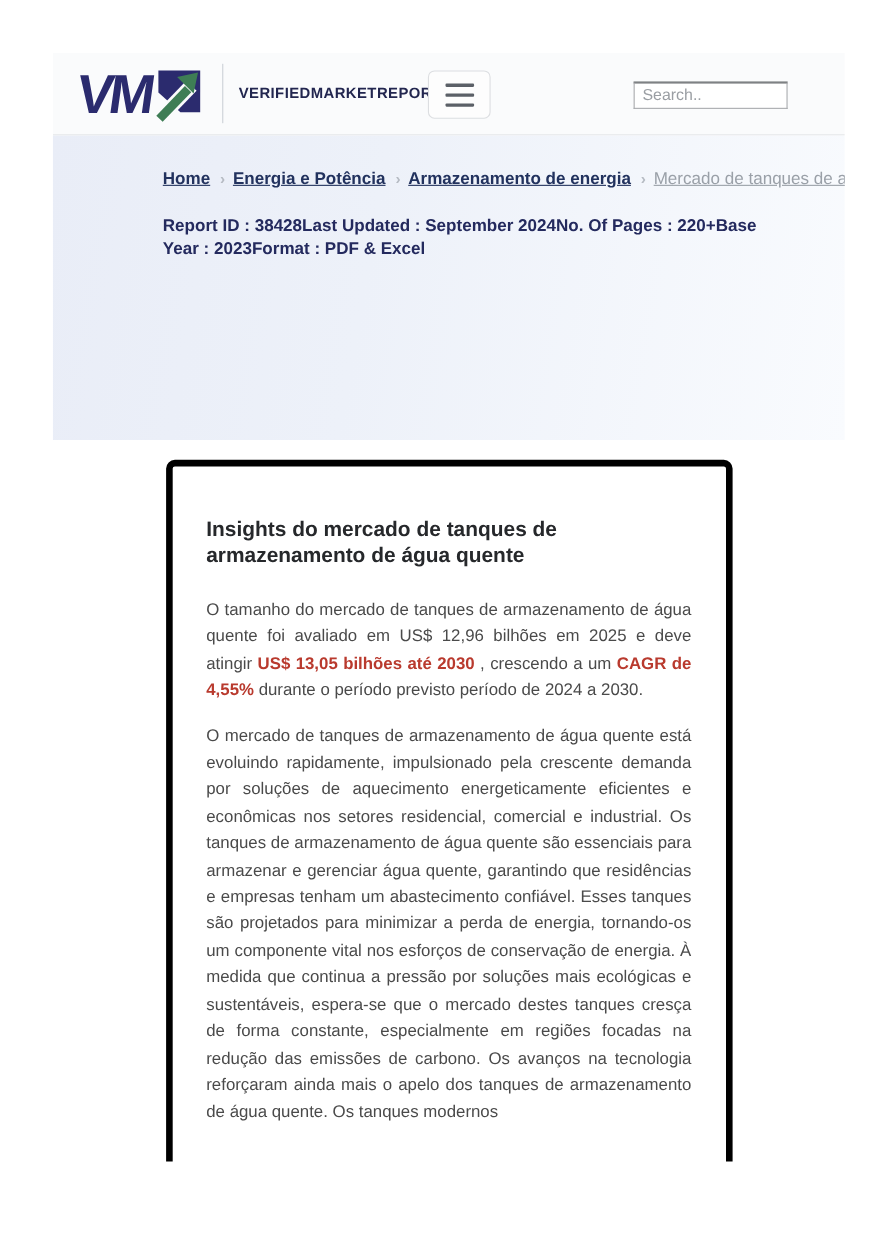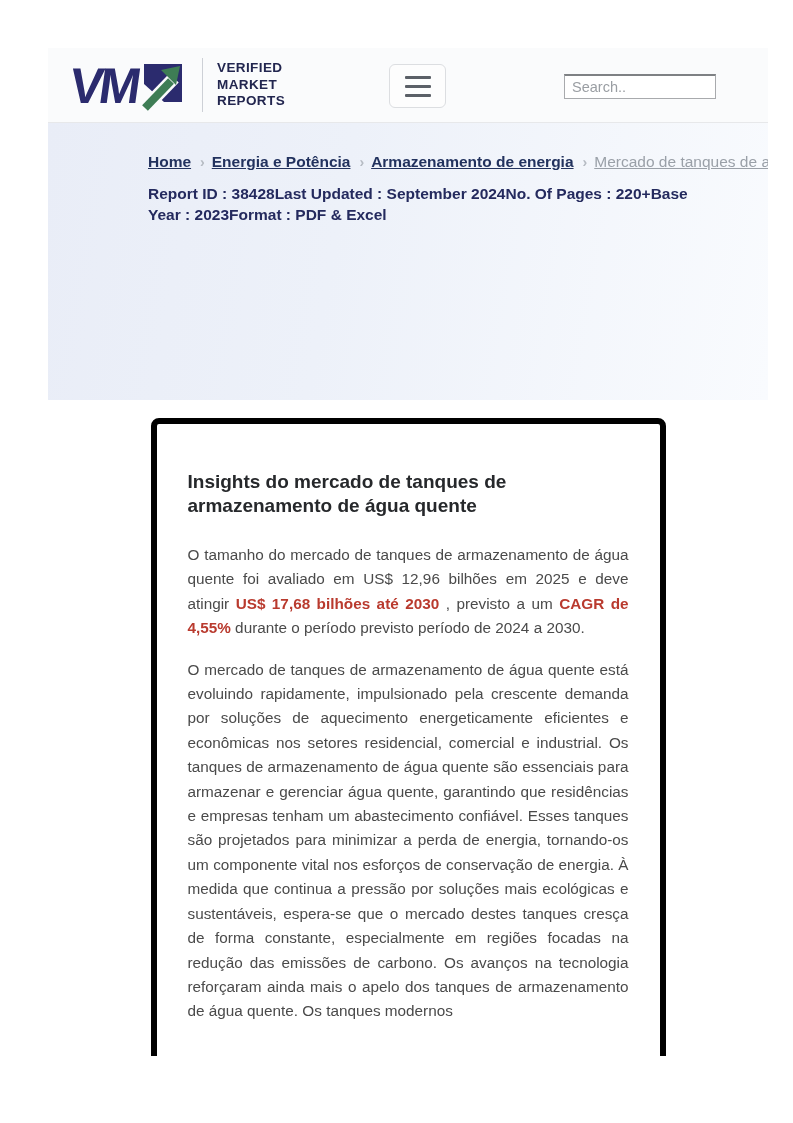--- a/index.html
+++ b/index.html
@@ -18,7 +18,7 @@
   .logo-link{ display:flex; align-items:center; text-decoration:none; }
   .logo-svg{ display:block; }
   .brand-divider{ width:1px; height:54px; background:#cdd0d6; margin:0 14px 0 16px; }
-  .brand-text{ display:flex; flex-direction:column; }
+  .brand-text{ display:flex; flex-direction:row; }
   .brand-text span{
     font-size:13.5px; line-height:16.5px; font-weight:600; letter-spacing:0.4px;
     color:#22264f;

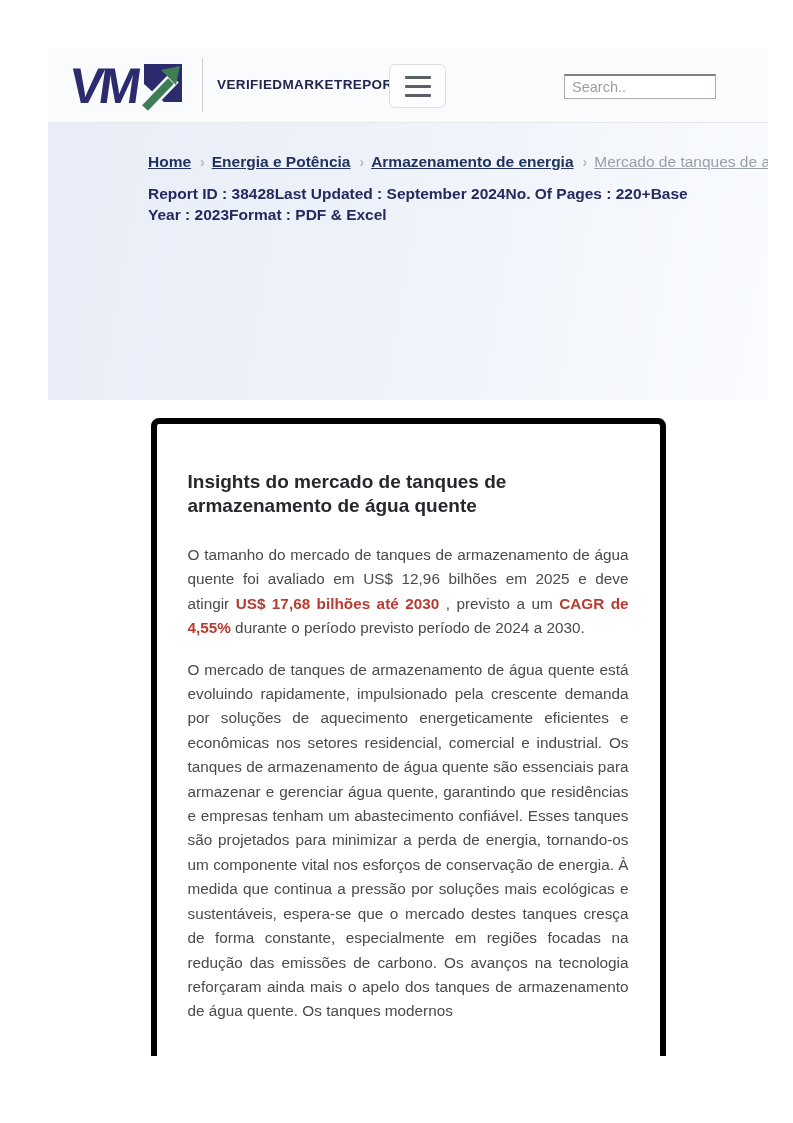--- a/index.html
+++ b/index.html
@@ -31,7 +31,7 @@
   }
   .menu-button .bar{ width:26px; height:3px; background:#5b6067; border-radius:1px; }
   .search-input{
-    position:absolute; right:52px; top:26px; width:152px; height:25px;
+    position:absolute; right:52px; top:26px; width:140px; height:25px;
     border:1px solid #a8aaad; border-top:2px solid #7e8184;
     background:#ffffff; font-size:14.5px; color:#444;
     padding:2px 7px; outline:none; font-family:inherit;

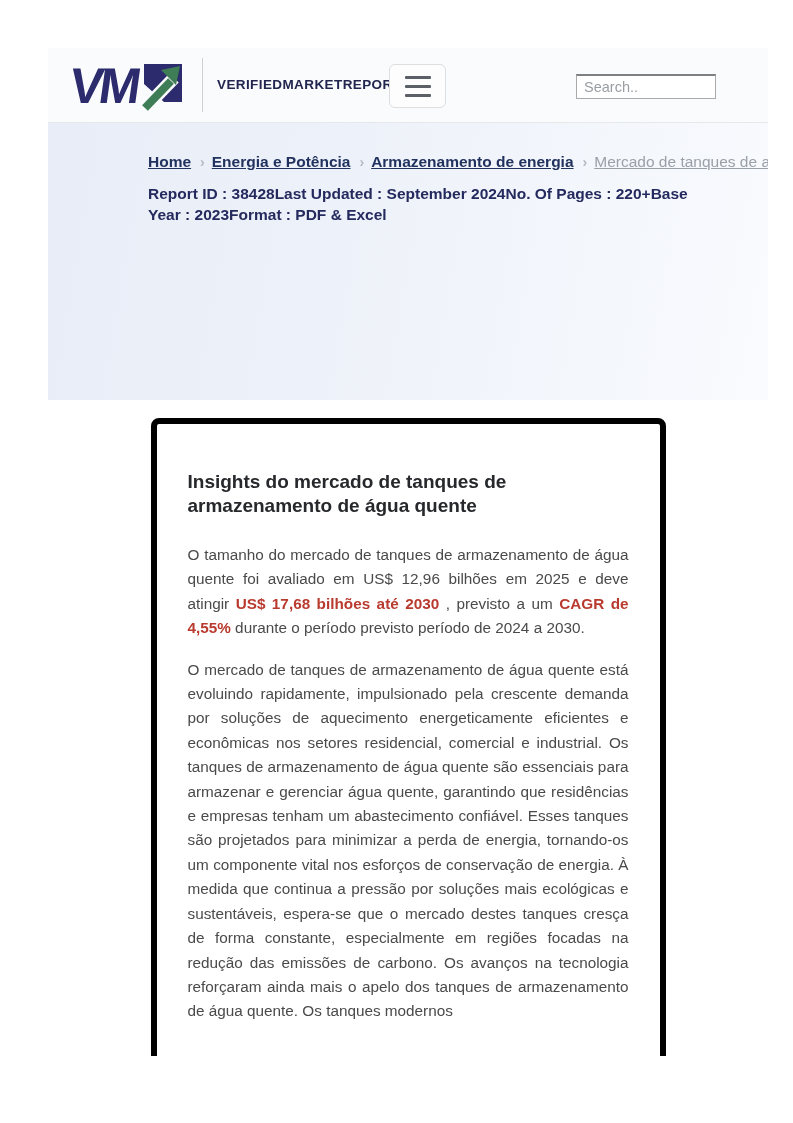--- a/index.html
+++ b/index.html
@@ -54,7 +54,7 @@
     font-size:23.5px; line-height:28px; font-weight:700; color:#1b1b1b;
   }
   .report-meta{
-    margin-top:8px; width:545px;
+    margin-top:19px; width:545px;
     font-size:15.5px; line-height:21px; font-weight:700; color:#242a5e;
   }
 

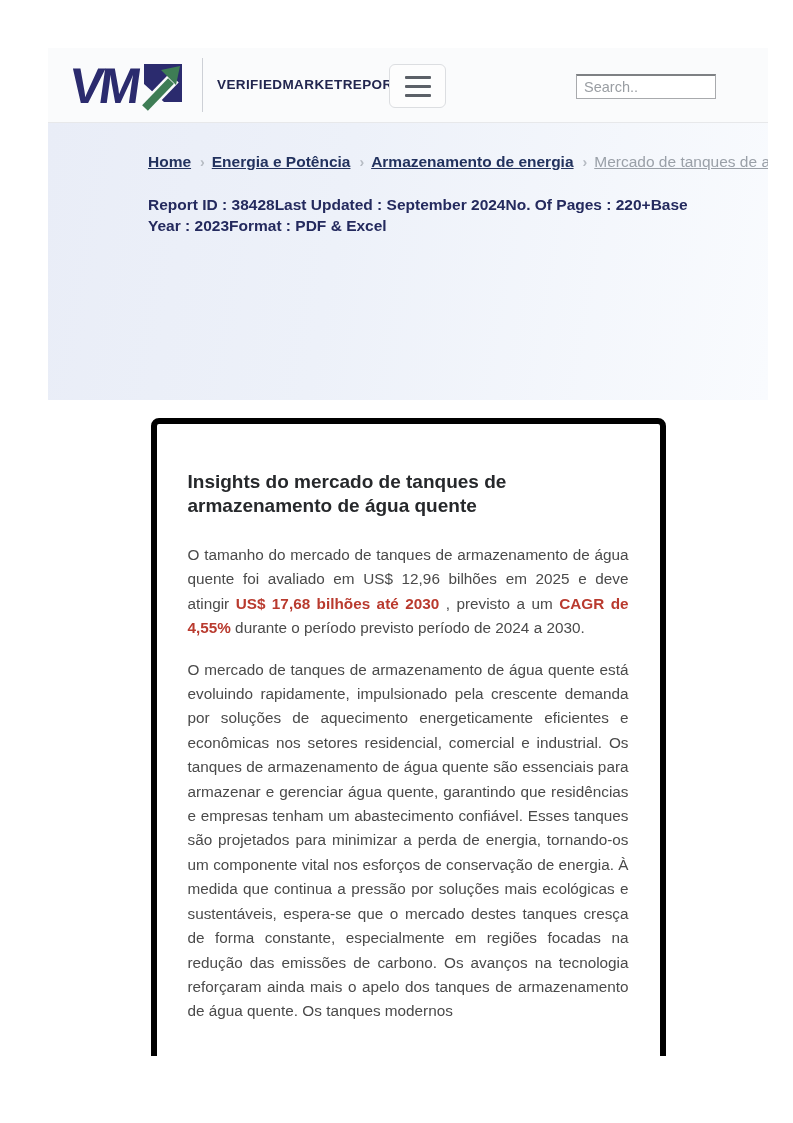--- a/index.html
+++ b/index.html
@@ -114,7 +114,7 @@
   <main class="main-area">
     <article class="insight-card">
       <h2 class="card-heading">Insights do mercado de tanques de armazenamento de água quente</h2>
-      <p class="card-para" id="para1"><span>O tamanho do mercado de tanques de armazenamento de água quente foi avaliado em US$ 12,96 bilhões em 2025 e deve atingir </span><span class="hl">US$ 17,68 bilhões até 2030</span><span> , previsto a um </span><span class="hl">CAGR de 4,55%</span><span> durante o período previsto período de 2024 a 2030.</span></p>
+      <p class="card-para" id="para1"><span>O tamanho do mercado de tanques de armazenamento de água quente foi avaliado em US$ 12,96 bilhões em 2025 e deve atingir </span><span class="hl">US$ 13,05 bilhões até 2030</span><span> , previsto a um </span><span class="hl">CAGR de 4,55%</span><span> durante o período previsto período de 2024 a 2030.</span></p>
       <p class="card-para">O mercado de tanques de armazenamento de água quente está evoluindo rapidamente, impulsionado pela crescente demanda por soluções de aquecimento energeticamente eficientes e econômicas nos setores residencial, comercial e industrial. Os tanques de armazenamento de água quente são essenciais para armazenar e gerenciar água quente, garantindo que residências e empresas tenham um abastecimento confiável. Esses tanques são projetados para minimizar a perda de energia, tornando-os um componente vital nos esforços de conservação de energia. À medida que continua a pressão por soluções mais ecológicas e sustentáveis, espera-se que o mercado destes tanques cresça de forma constante, especialmente em regiões focadas na redução das emissões de carbono. Os avanços na tecnologia reforçaram ainda mais o apelo dos tanques de armazenamento de água quente. Os tanques modernos</p>
     </article>
   </main>

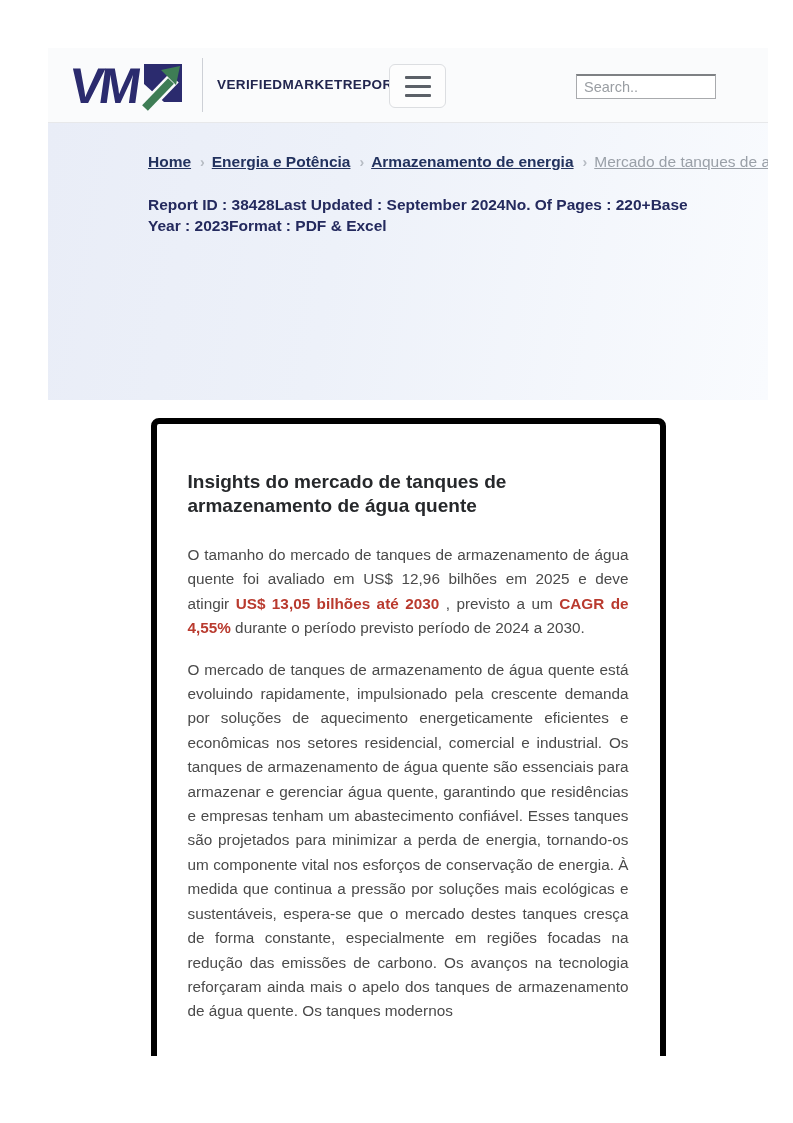--- a/index.html
+++ b/index.html
@@ -114,7 +114,7 @@
   <main class="main-area">
     <article class="insight-card">
       <h2 class="card-heading">Insights do mercado de tanques de armazenamento de água quente</h2>
-      <p class="card-para" id="para1"><span>O tamanho do mercado de tanques de armazenamento de água quente foi avaliado em US$ 12,96 bilhões em 2025 e deve atingir </span><span class="hl">US$ 13,05 bilhões até 2030</span><span> , previsto a um </span><span class="hl">CAGR de 4,55%</span><span> durante o período previsto período de 2024 a 2030.</span></p>
+      <p class="card-para" id="para1"><span>O tamanho do mercado de tanques de armazenamento de água quente foi avaliado em US$ 12,96 bilhões em 2025 e deve atingir </span><span class="hl">US$ 13,05 bilhões até 2030</span><span> , crescendo a um </span><span class="hl">CAGR de 4,55%</span><span> durante o período previsto período de 2024 a 2030.</span></p>
       <p class="card-para">O mercado de tanques de armazenamento de água quente está evoluindo rapidamente, impulsionado pela crescente demanda por soluções de aquecimento energeticamente eficientes e econômicas nos setores residencial, comercial e industrial. Os tanques de armazenamento de água quente são essenciais para armazenar e gerenciar água quente, garantindo que residências e empresas tenham um abastecimento confiável. Esses tanques são projetados para minimizar a perda de energia, tornando-os um componente vital nos esforços de conservação de energia. À medida que continua a pressão por soluções mais ecológicas e sustentáveis, espera-se que o mercado destes tanques cresça de forma constante, especialmente em regiões focadas na redução das emissões de carbono. Os avanços na tecnologia reforçaram ainda mais o apelo dos tanques de armazenamento de água quente. Os tanques modernos</p>
     </article>
   </main>

